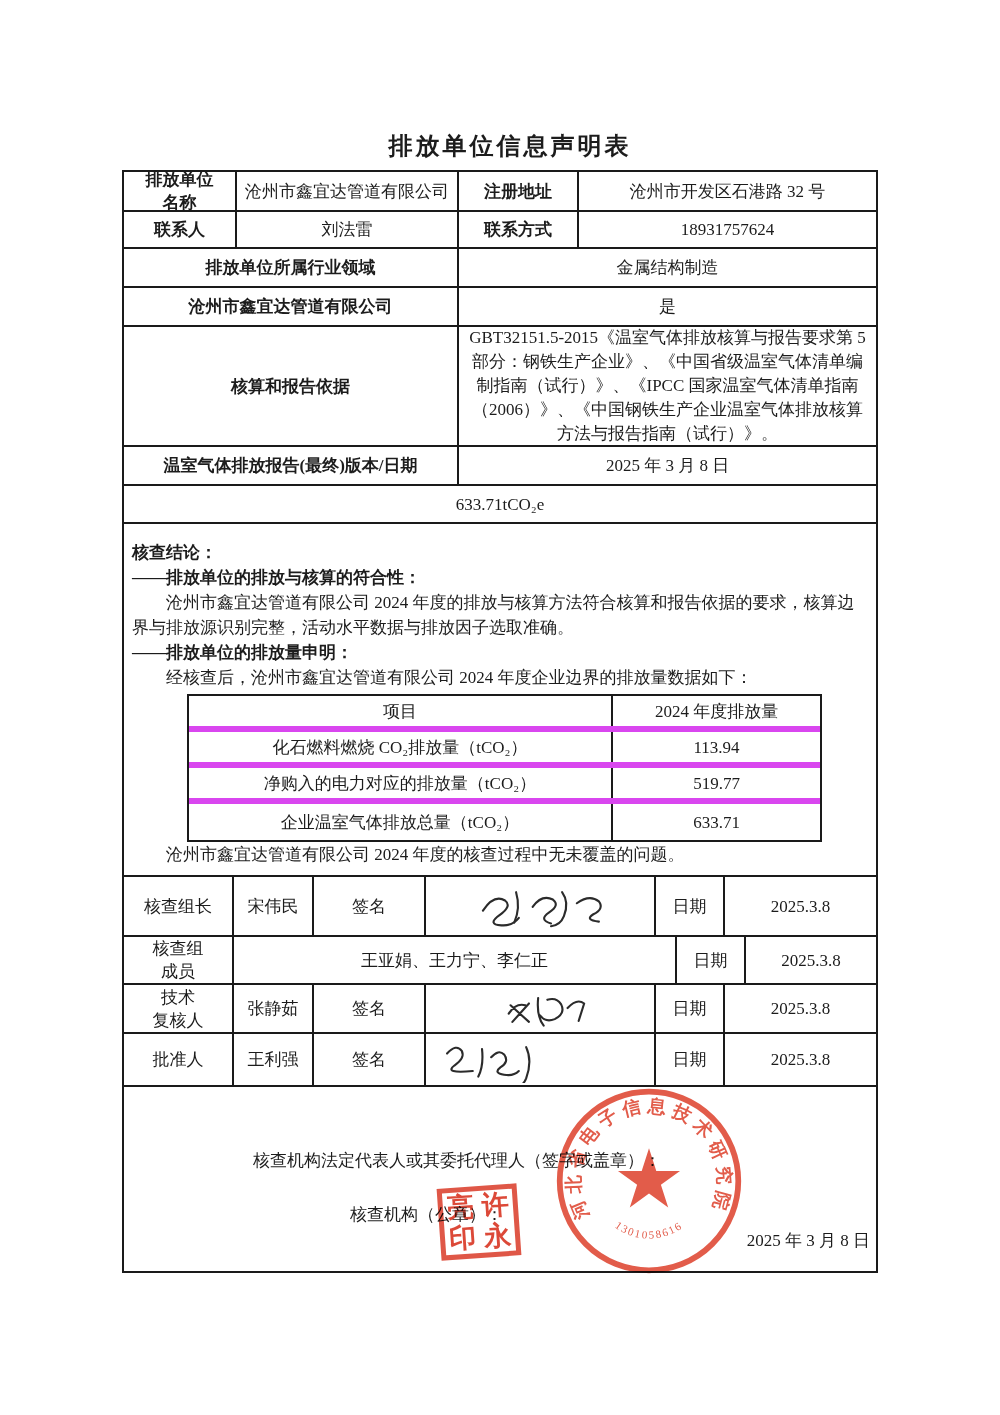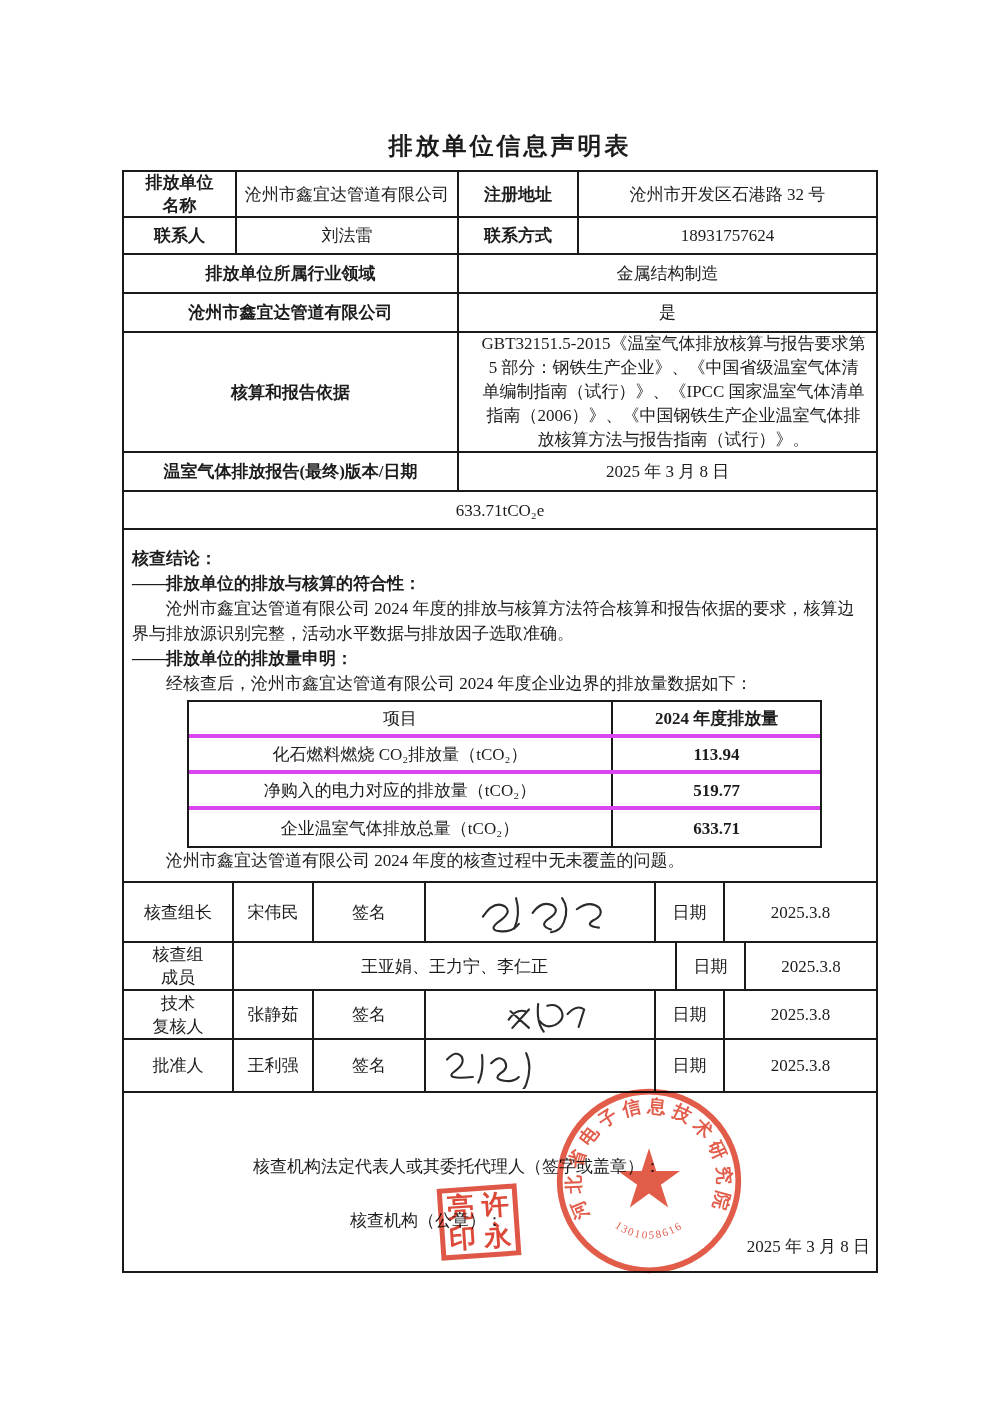--- a/index.html
+++ b/index.html
@@ -17,7 +17,7 @@
   .row .c:last-child{border-right:0;flex:1;}
   .b{font-weight:700;}
   .pre{white-space:pre-line;}
-  .h55{height:46px}.h37{height:37px}.h39{height:39px}.h120{height:120px}
+  .h55{height:40px}.h37{height:37px}.h39{height:39px}.h120{height:120px}
   .h38{height:38px}.h60{height:60px}.h48{height:48px}.h49{height:49px}.h53{height:53px}
   .w113{width:113px}.w222{width:222px}.w120{width:120px}.w335{width:335px}
   .w110{width:110px}.w101{width:80px}.w112{width:112px}.w230{width:230px}

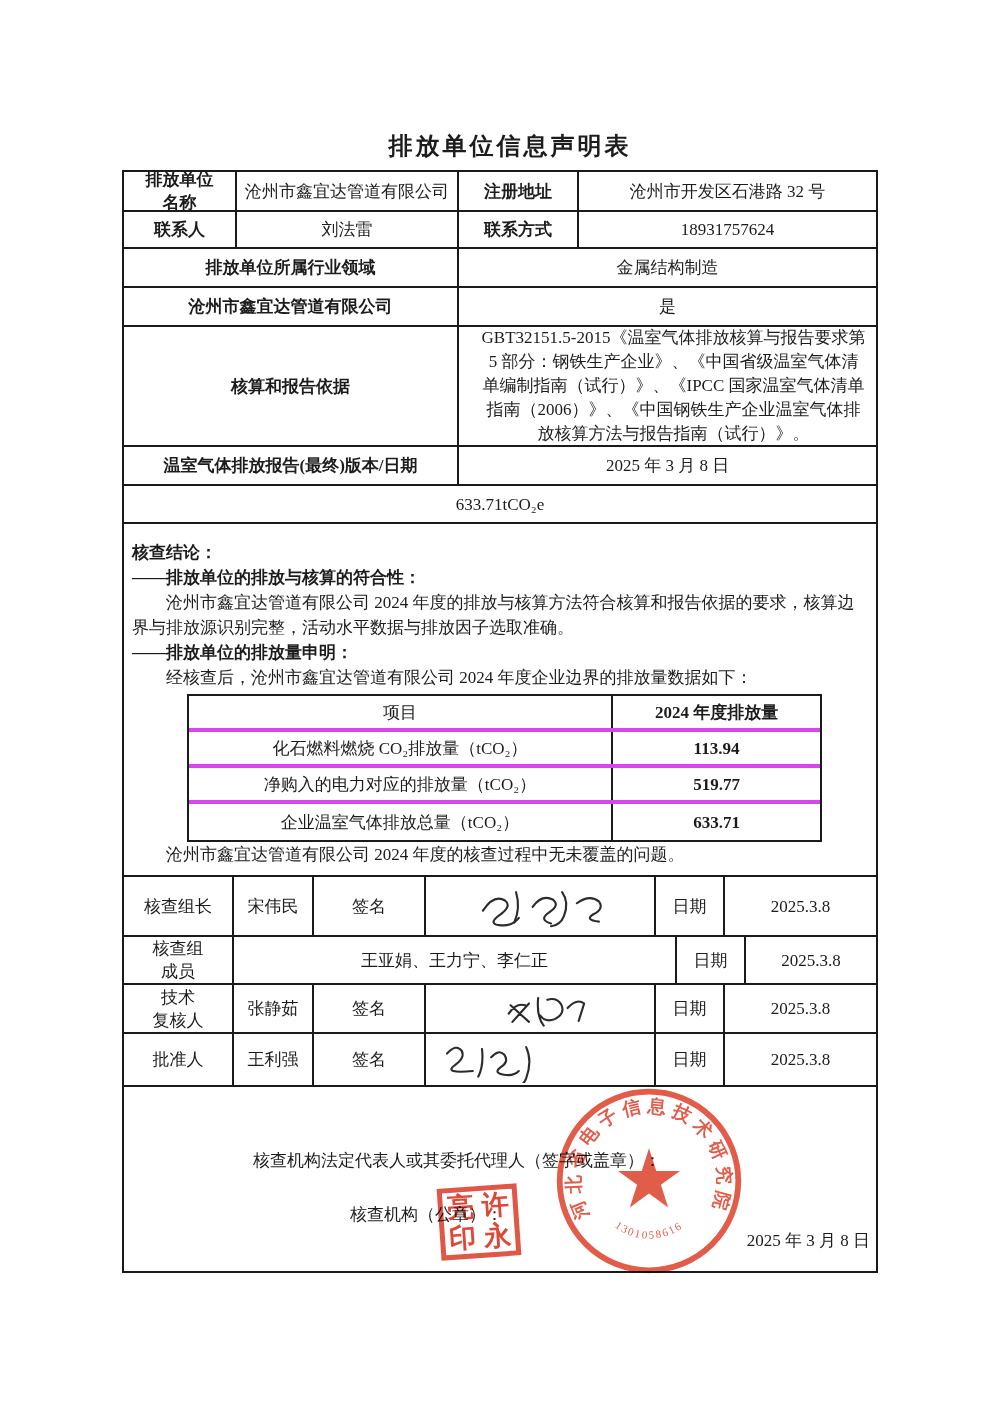--- a/index.html
+++ b/index.html
@@ -22,7 +22,7 @@
   .w113{width:113px}.w222{width:222px}.w120{width:120px}.w335{width:335px}
   .w110{width:110px}.w101{width:80px}.w112{width:112px}.w230{width:230px}
   .w69{width:69px}.w443{width:443px}
-  .basis{line-height:24px;padding:5px 10px;margin-left:12px;}
+  .basis{line-height:24px;padding:5px 10px;}
   
   .concl{height:353px;border-bottom:2px solid #1a1a1a;box-sizing:border-box;
          padding:16px 8px 0 8px;line-height:25px;}

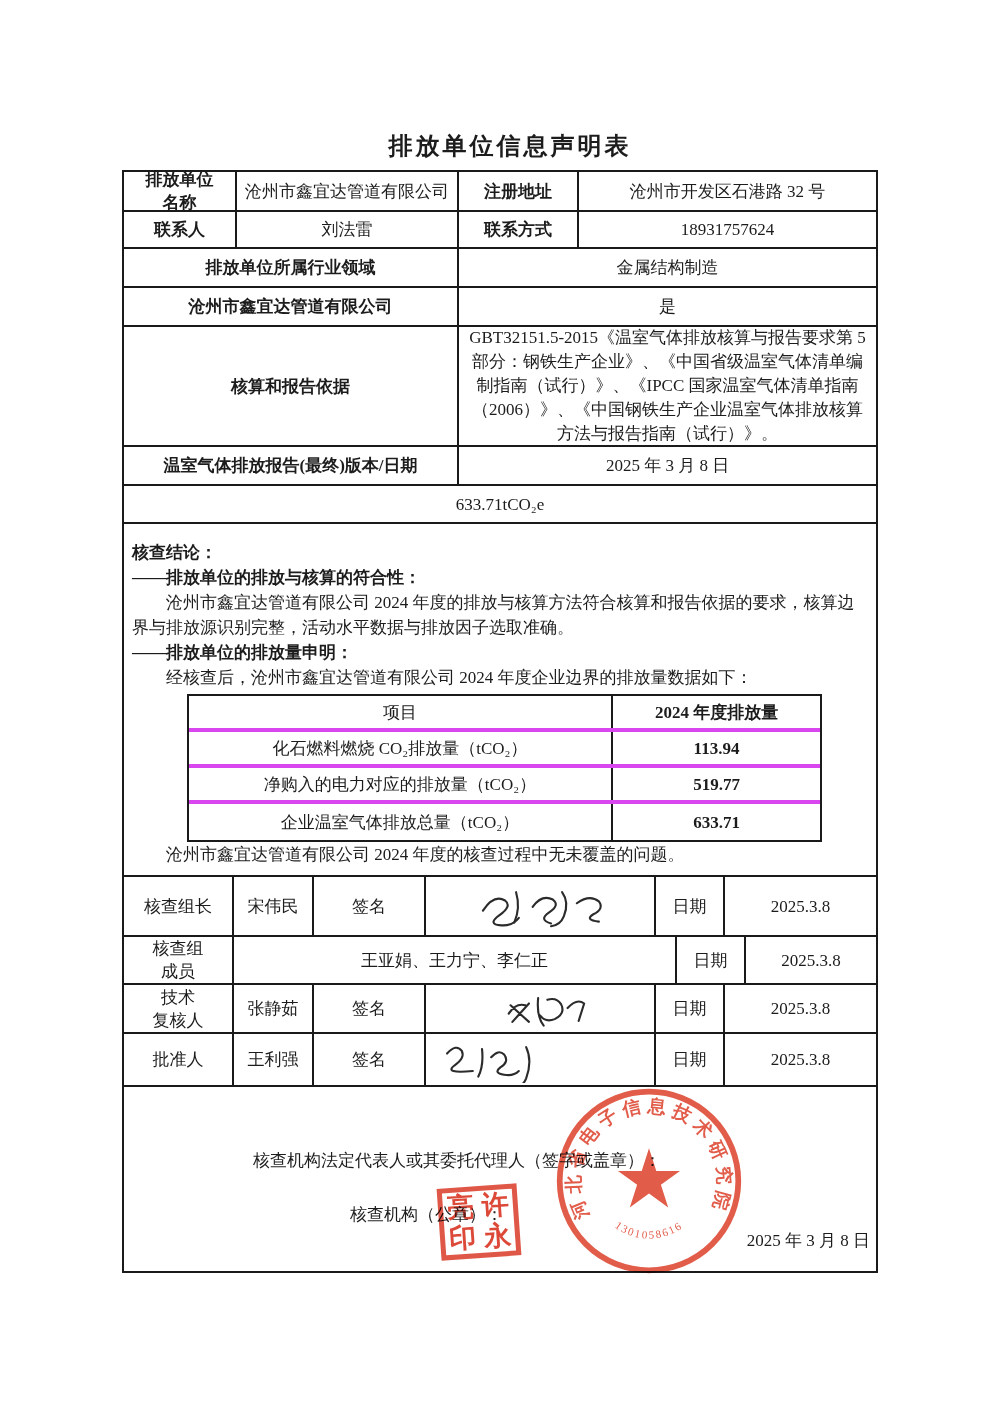--- a/index.html
+++ b/index.html
@@ -29,7 +29,7 @@
   .concl p{margin:0;}
   .ind{text-indent:2em;}
   .etable{margin:4px 0 0 55px;width:635px;border:2px solid #1a1a1a;box-sizing:border-box;}
-  .etr{display:flex;height:36px;border-bottom:4px solid #d946ef;box-sizing:border-box;}
+  .etr{display:flex;height:36px;border-bottom:6px solid #d946ef;box-sizing:border-box;}
   .etable .etr:last-child{border-bottom:0;}
   .etd{display:flex;align-items:center;justify-content:center;box-sizing:border-box;
        border-right:2px solid #1a1a1a;width:424px;text-align:center;}

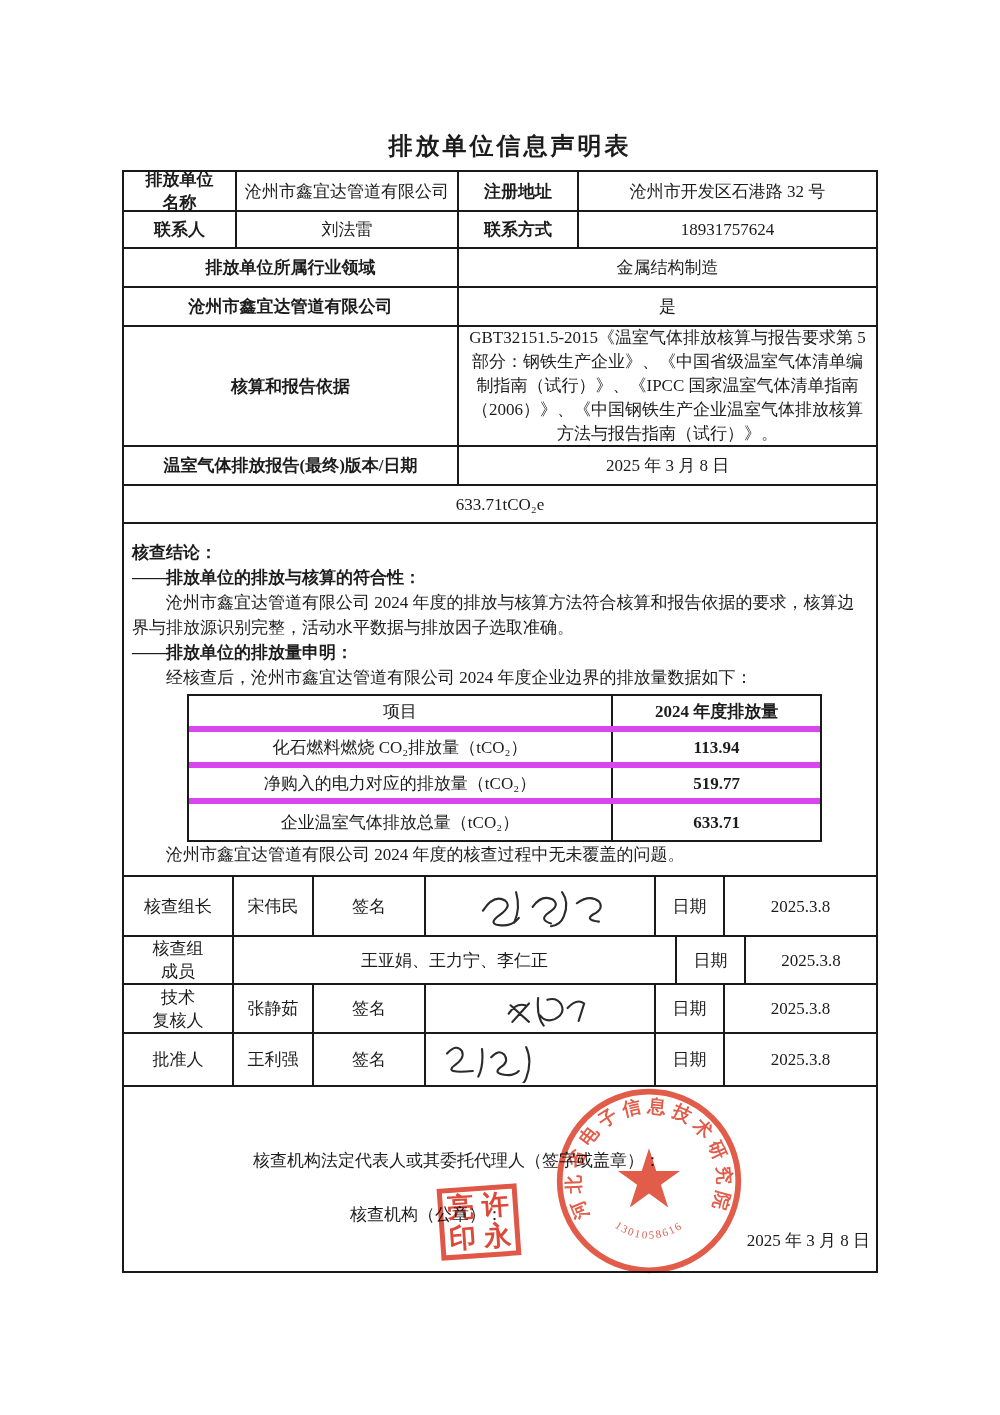--- a/index.html
+++ b/index.html
@@ -33,7 +33,7 @@
   .etable .etr:last-child{border-bottom:0;}
   .etd{display:flex;align-items:center;justify-content:center;box-sizing:border-box;
        border-right:2px solid #1a1a1a;width:424px;text-align:center;}
-  .etr .etd:last-child{border-right:0;flex:1;font-weight:bold;}
+  .etr .etd:last-child{border-right:0;flex:1;}
   .closing{margin-top:10px;}
   
   .sigsvg{width:200px;height:46px;}

